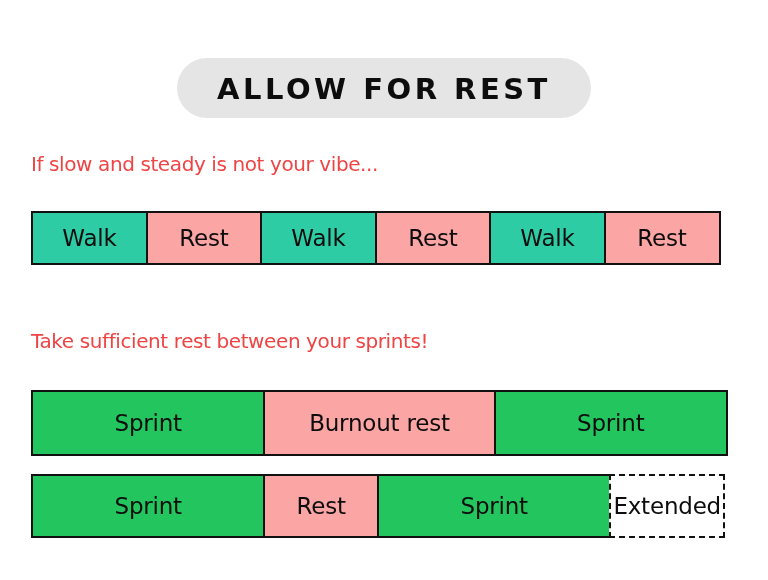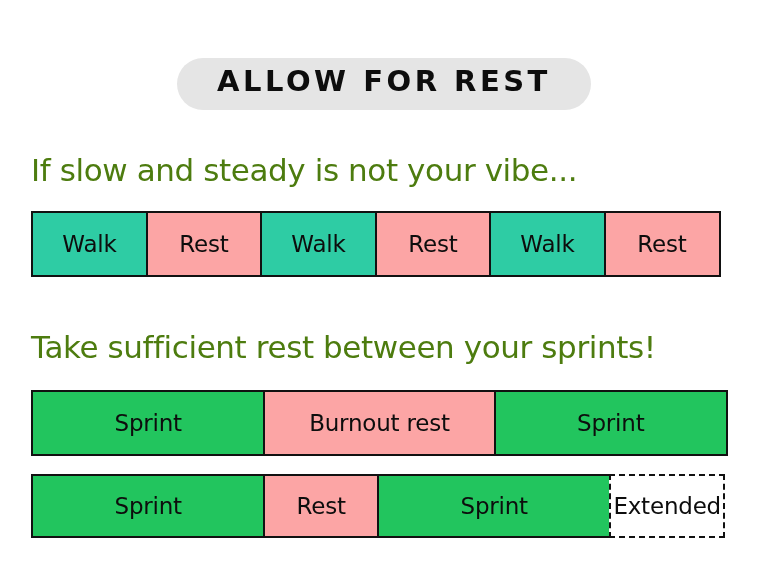--- a/index.html
+++ b/index.html
@@ -34,7 +34,7 @@
     display: inline-block;
     background: #e5e5e5;
     border-radius: 40px;
-    padding: 8px 40px 14px 40px;
+    padding: 16px 40px 14px 40px;
     font-family: "DejaVu Sans", sans-serif;
     font-size: 29px;
     font-weight: bold;

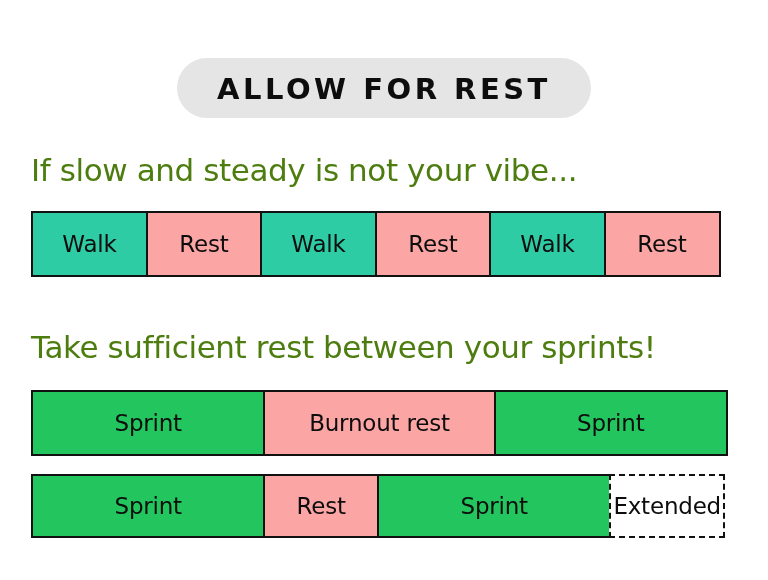--- a/index.html
+++ b/index.html
@@ -48,9 +48,9 @@
     position: absolute;
     left: 31px;
     font-family: "DejaVu Sans", sans-serif;
-    font-size: 31px;
+    font-size: 20px;
     font-weight: normal;
-    color: #4d7c0f;
+    color: #ef4444;
     letter-spacing: -0.4px;
     white-space: nowrap;
     text-align: right;

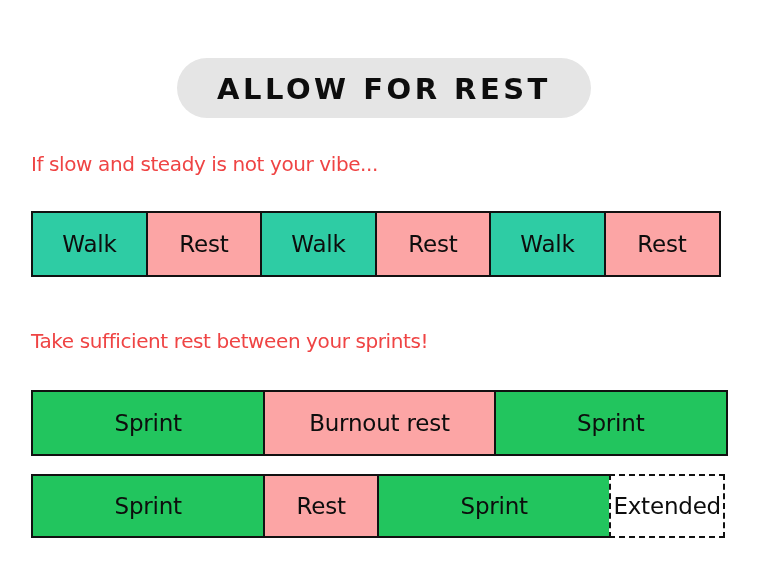--- a/index.html
+++ b/index.html
@@ -66,7 +66,7 @@
     display: flex;
     align-items: stretch;
   }
-  .row-walk { top: 211px; height: 66px; }
+  .row-walk { top: 211px; height: 54px; }
   .row-sprint-1 { top: 390px; height: 66px; }
   .row-sprint-2 { top: 474px; height: 64px; }
 

